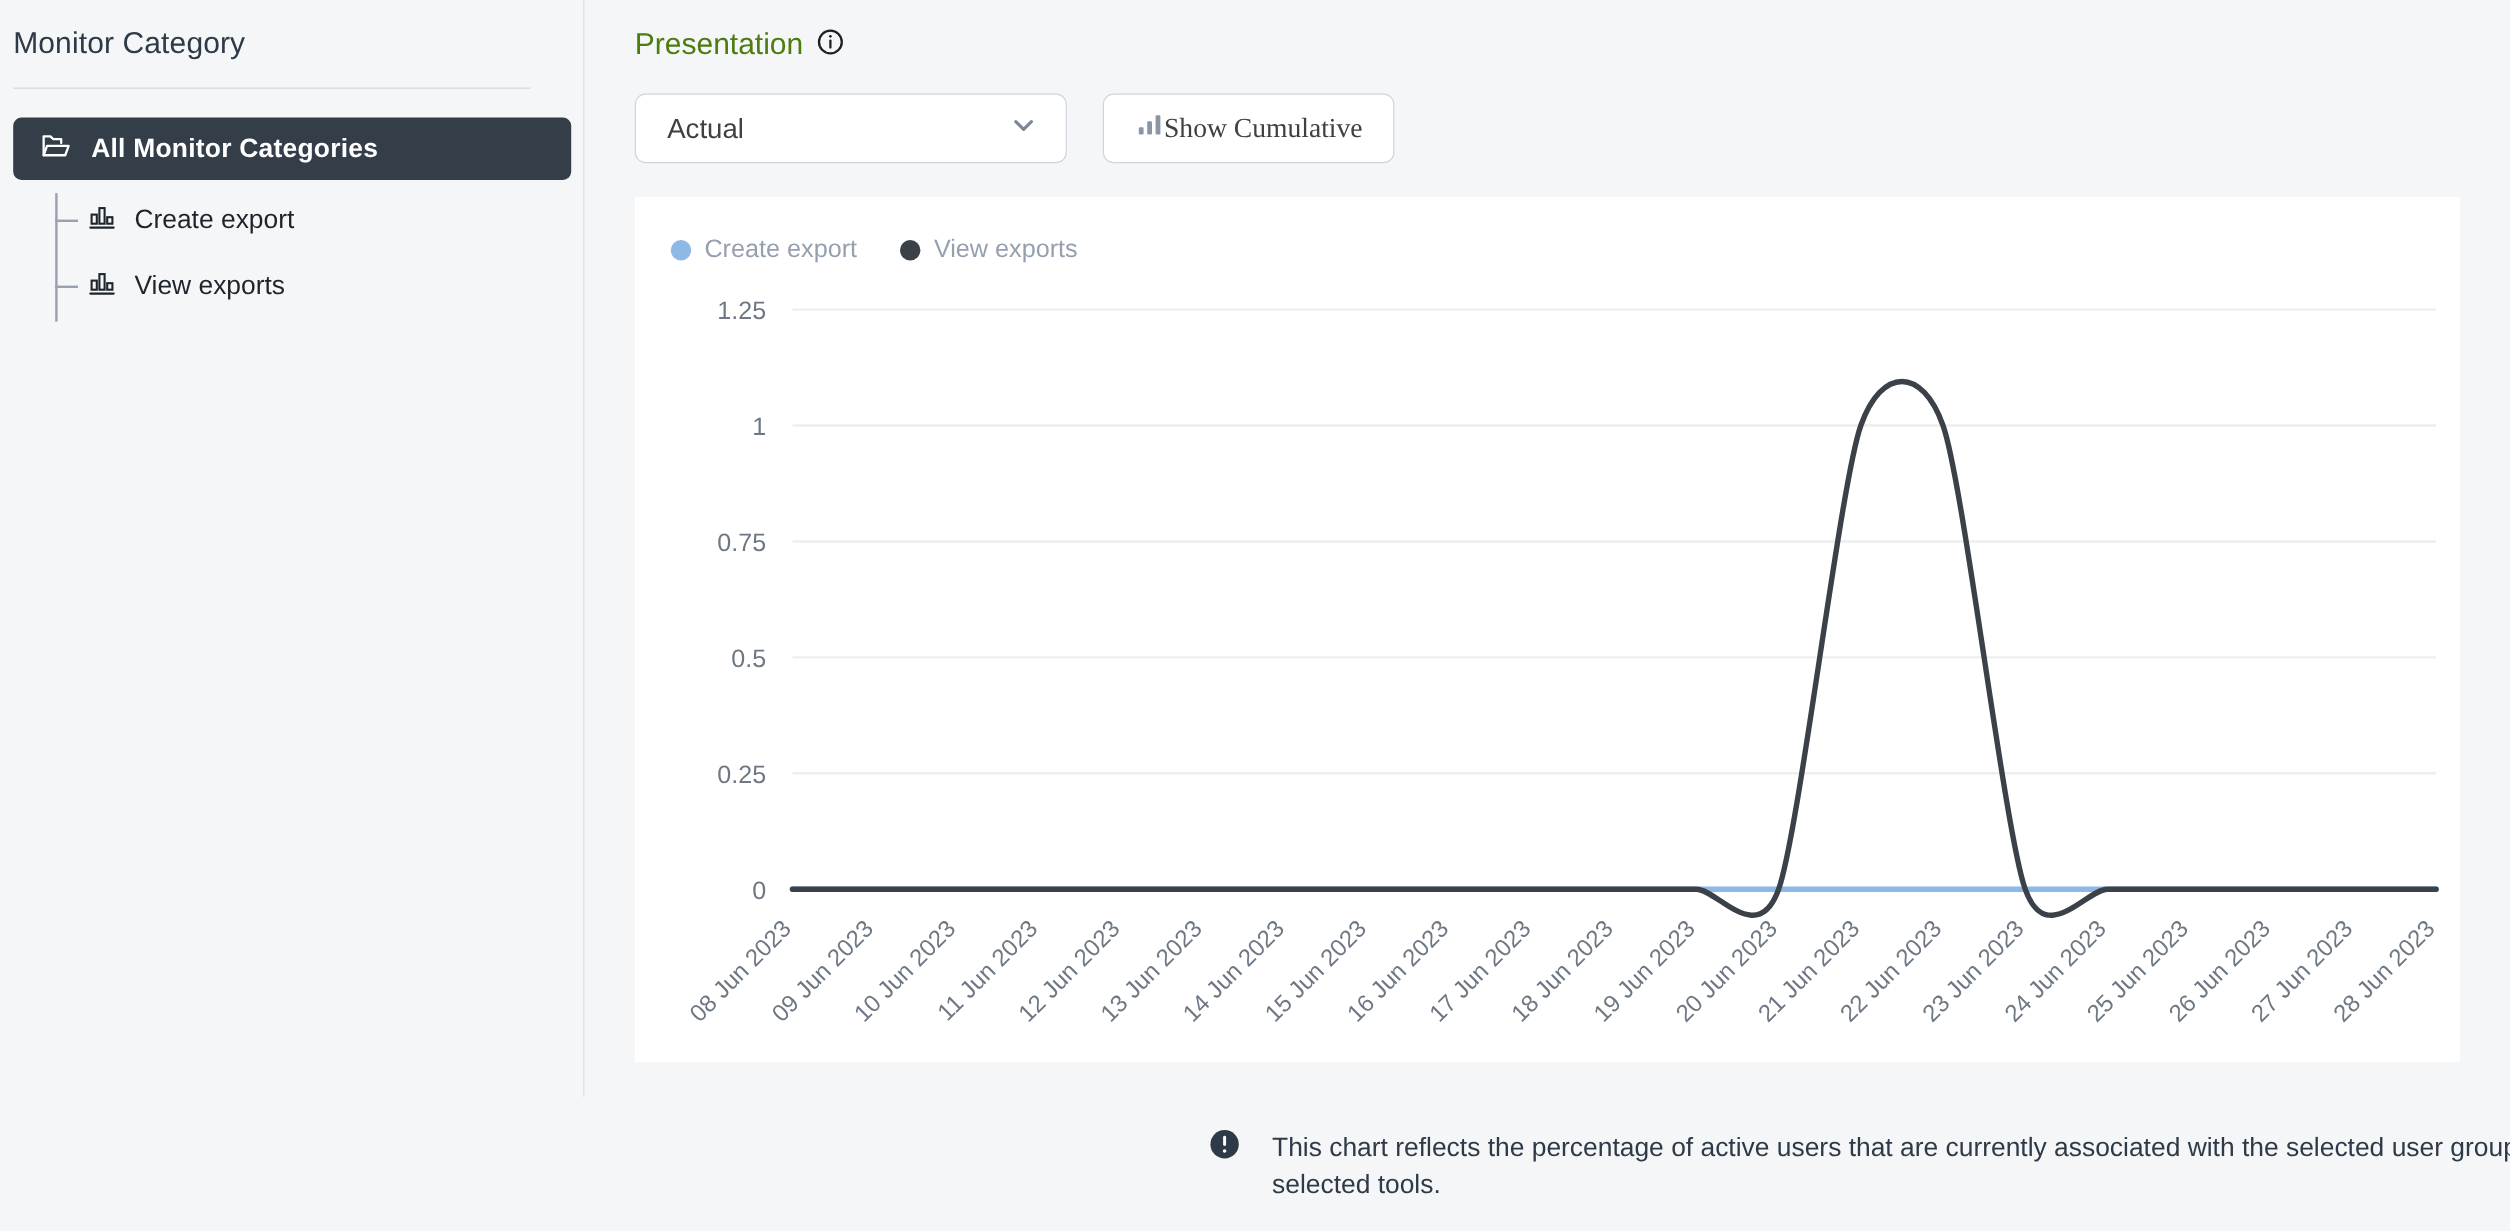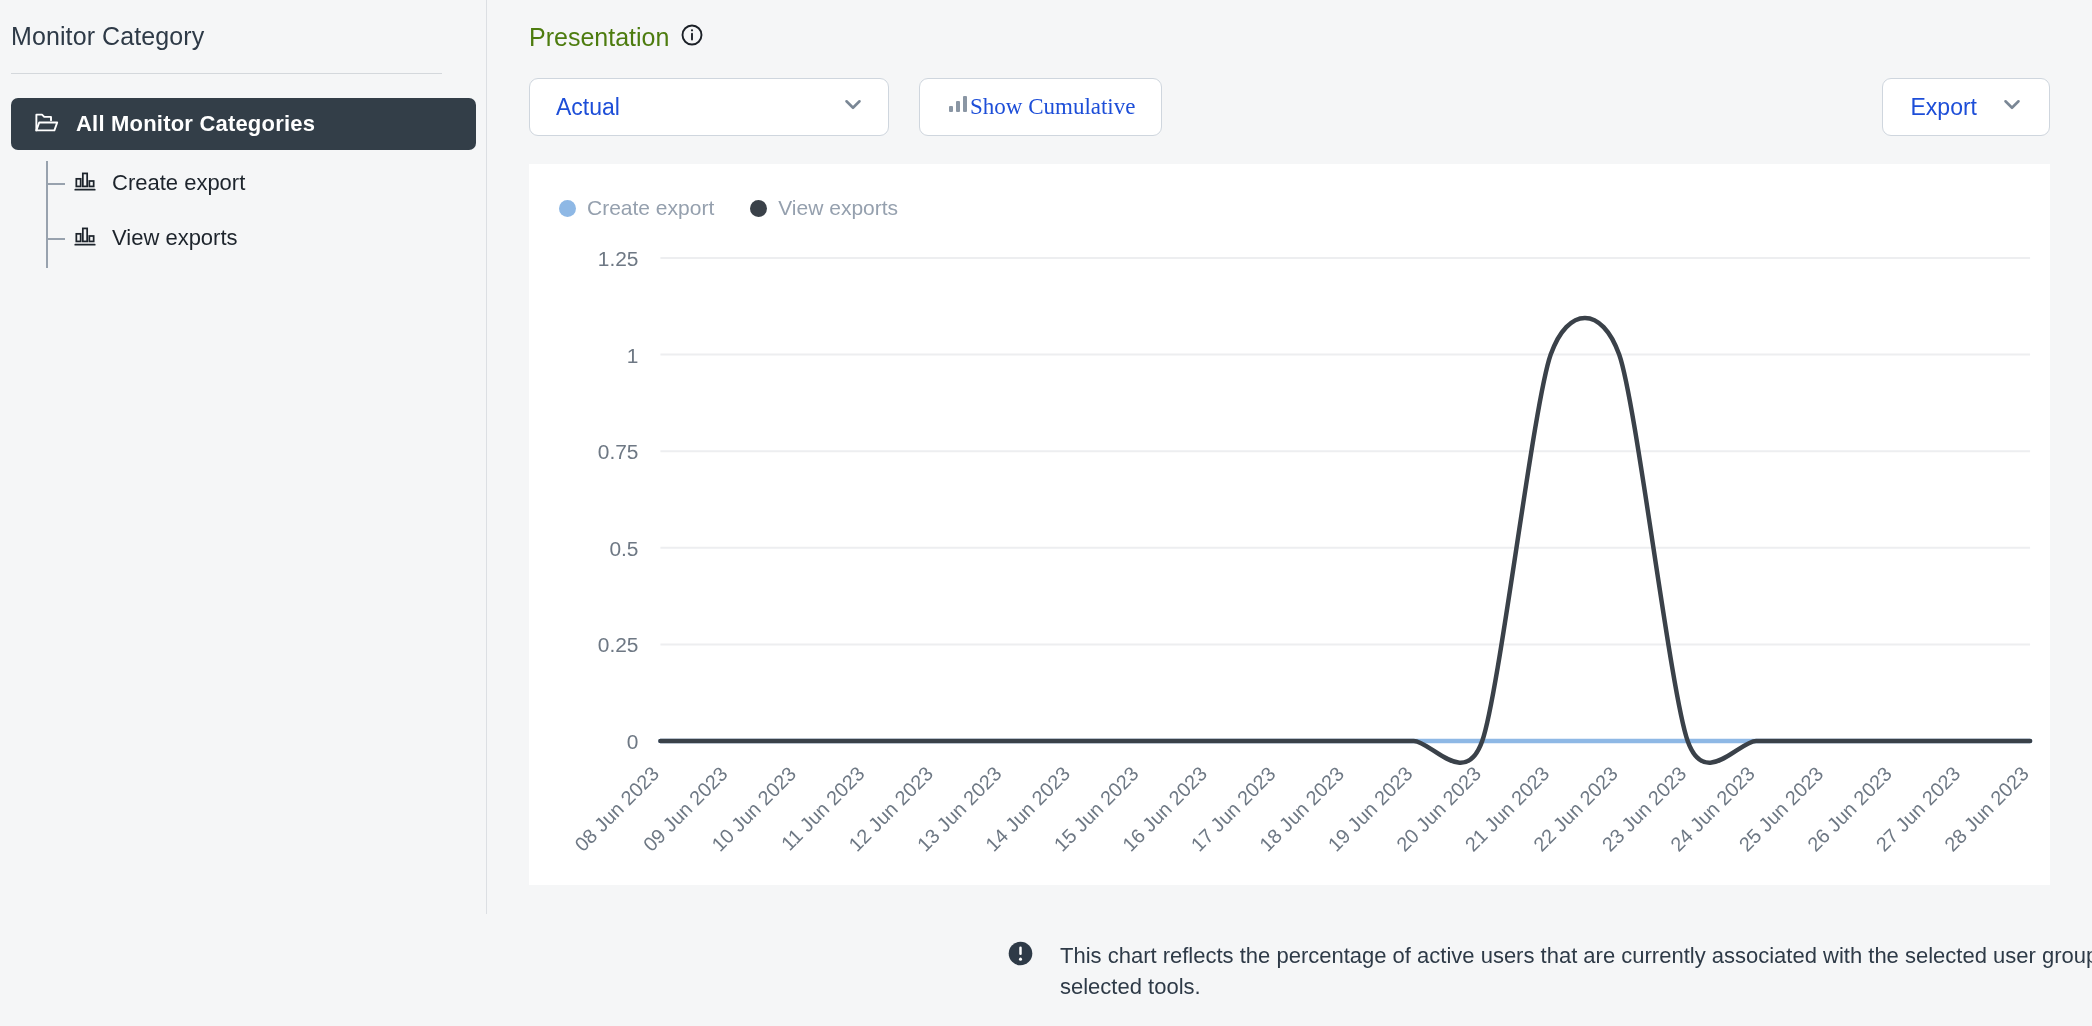--- a/index.html
+++ b/index.html
@@ -88,7 +88,7 @@
     border-radius: 9px;
     height: 58px;
     display: flex; align-items: center;
-    font-size: 23px; color: #1d4ed8;
+    font-size: 23px; color: #404040;
   }
   .select-actual {
     width: 360px;

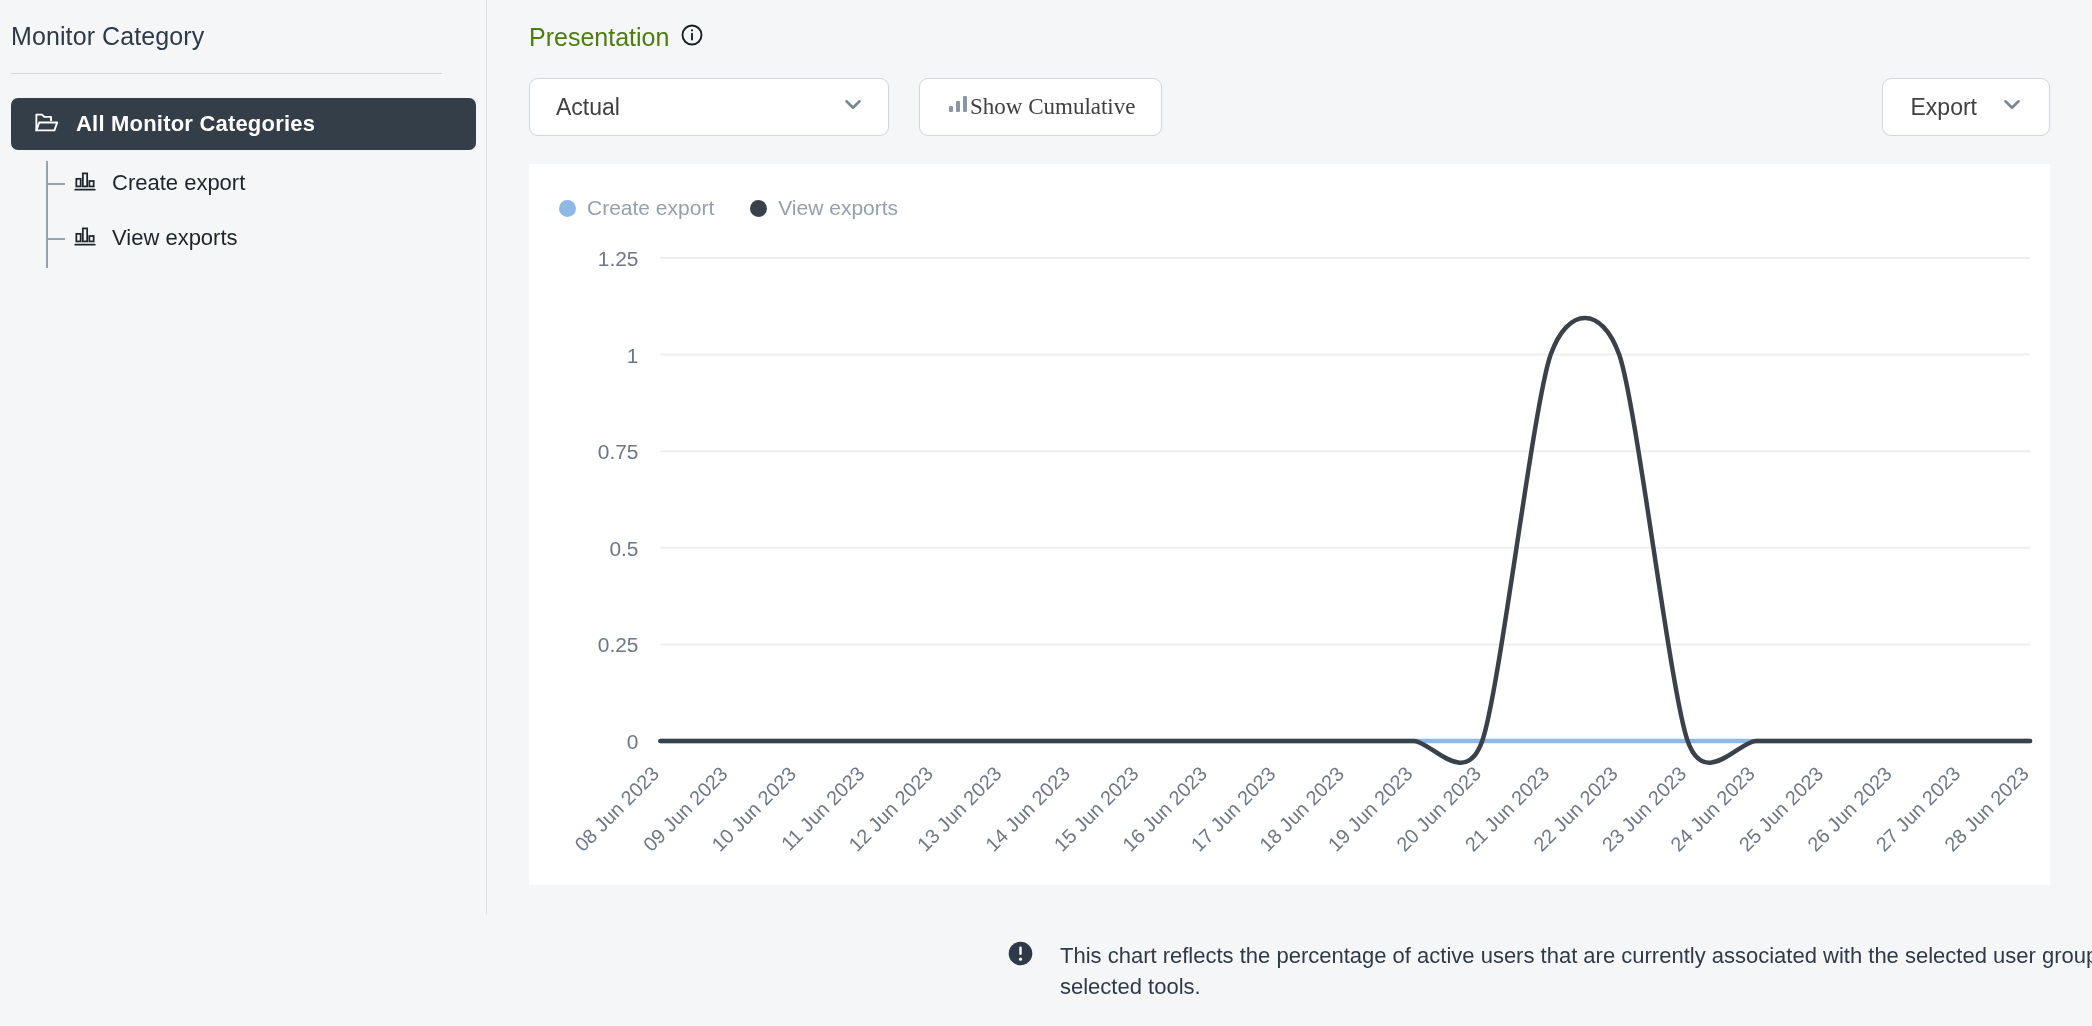--- a/index.html
+++ b/index.html
@@ -219,14 +219,6 @@
         <span>Show Cumulative</span>
       </div>
 
-      <div class="ctrl btn-export">
-        <span>Export</span>
-        <span class="icon">
-          <svg width="26" height="26" viewBox="0 0 24 24" fill="none" stroke="#7A8795" stroke-width="2.4" stroke-linecap="round" stroke-linejoin="round">
-            <polyline points="6,9.5 12,15.5 18,9.5"></polyline>
-          </svg>
-        </span>
-      </div>
     </div>
 
     <div class="chart-card">

